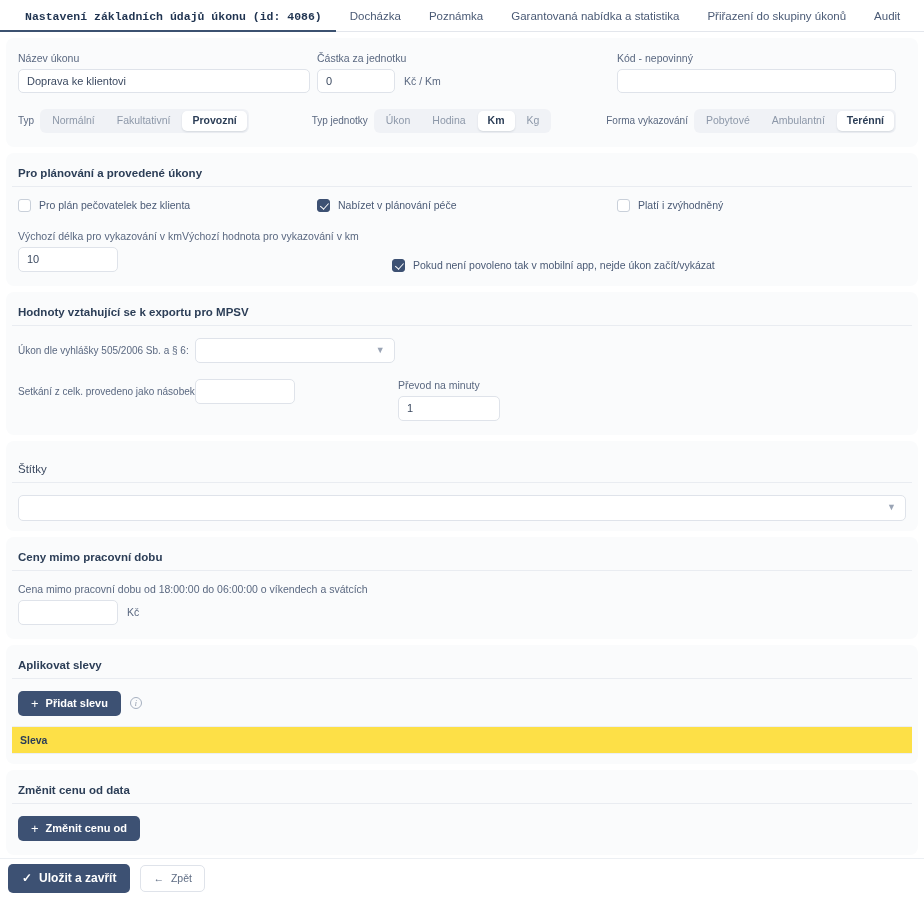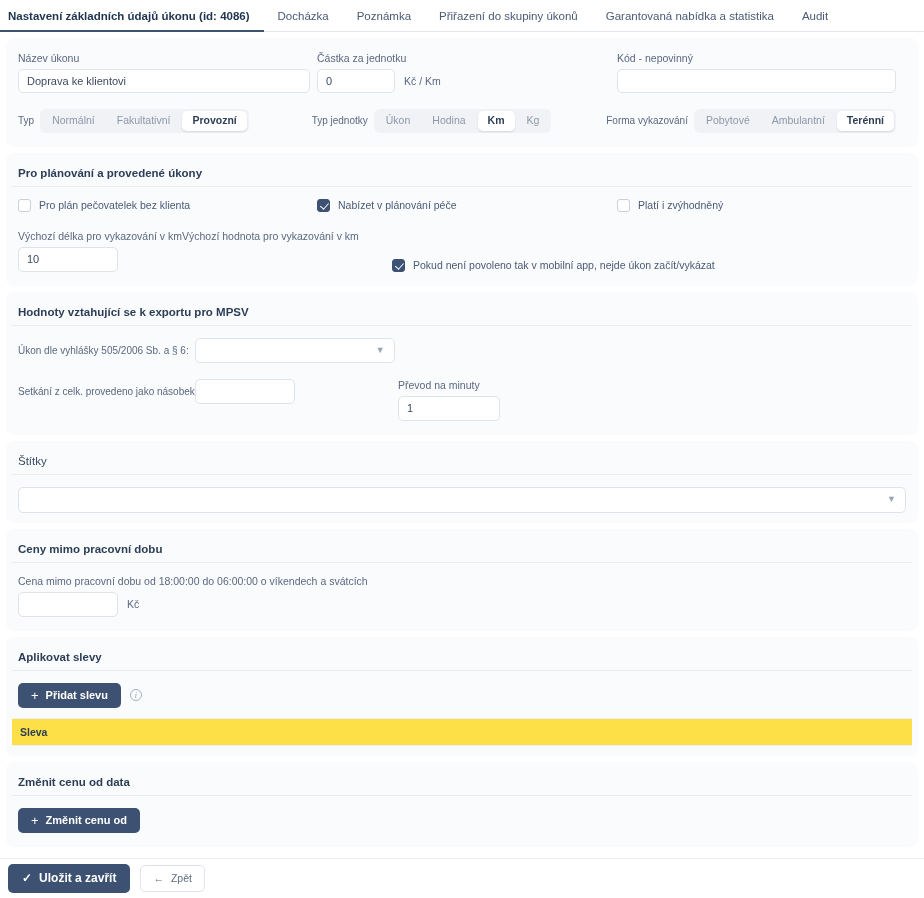--- a/index.html
+++ b/index.html
@@ -32,7 +32,7 @@
     line-height: 1;
     position: relative;
   }
-  .tab:first-child { padding-left: 8px; }
+  .tab:first-child { padding-left: 25px; font-family: Liberation Mono, monospace; }
   .tab.active {
     color: #1f3350;
     font-weight: bold;

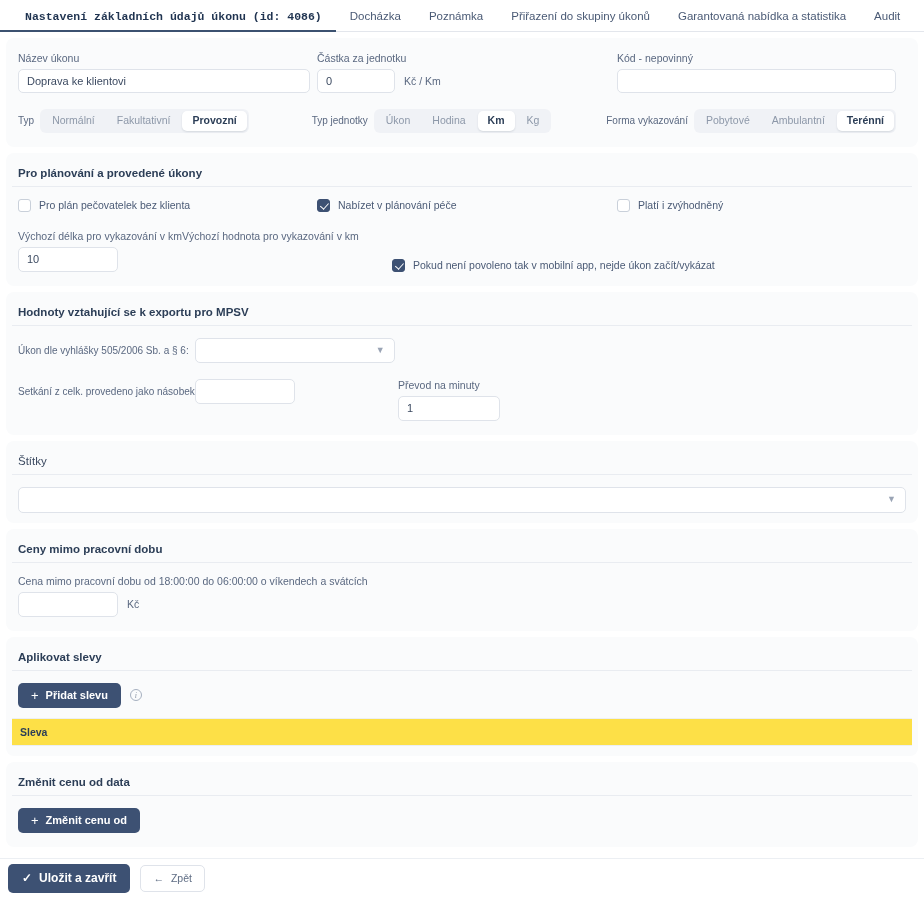--- a/index.html
+++ b/index.html
@@ -238,8 +238,8 @@
   <div class="tab active">Nastavení základních údajů úkonu (id: 4086)</div>
   <div class="tab">Docházka</div>
   <div class="tab">Poznámka</div>
+  <div class="tab">Garantovaná nabídka a statistika</div>
   <div class="tab">Přiřazení do skupiny úkonů</div>
-  <div class="tab">Garantovaná nabídka a statistika</div>
   <div class="tab">Audit</div>
 </div>
 

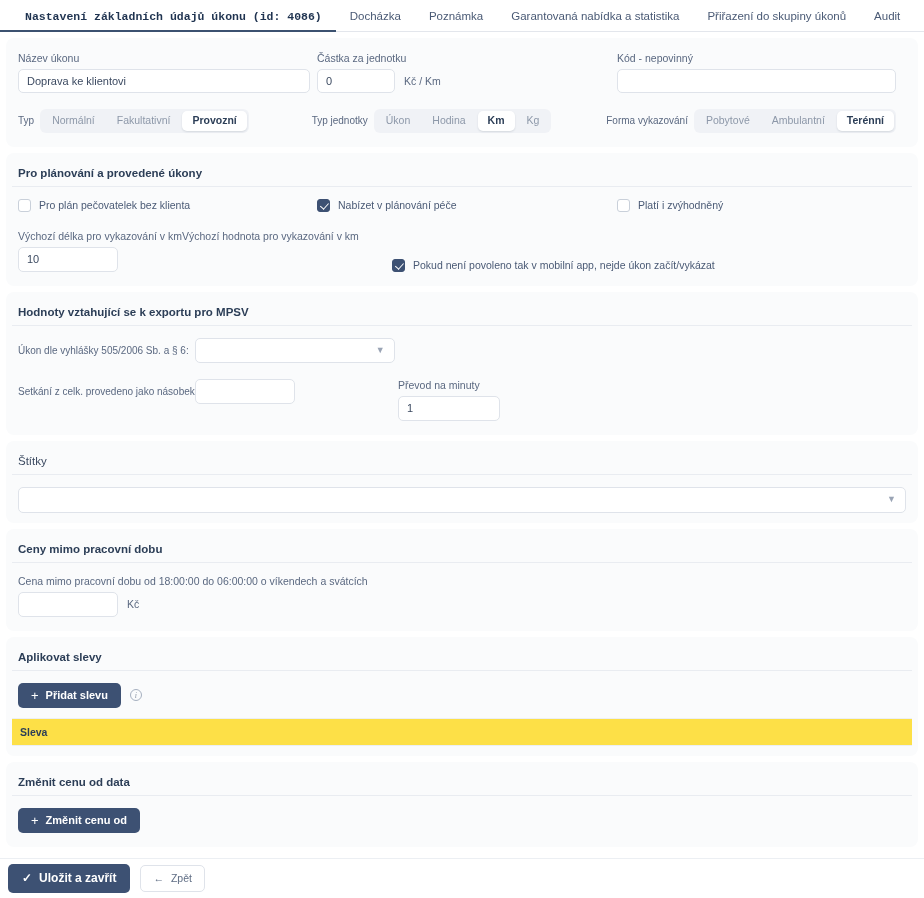--- a/index.html
+++ b/index.html
@@ -63,7 +63,7 @@
     border-bottom: 1px solid #e9ecf1;
     margin-bottom: 12px;
   }
-  .section-title.plain { font-weight: normal; color: #3c4a61; }
+  .section-title.plain { font-weight: normal; color: #3c4a61; margin-top: 8px; }
 
   
   .lbl {

